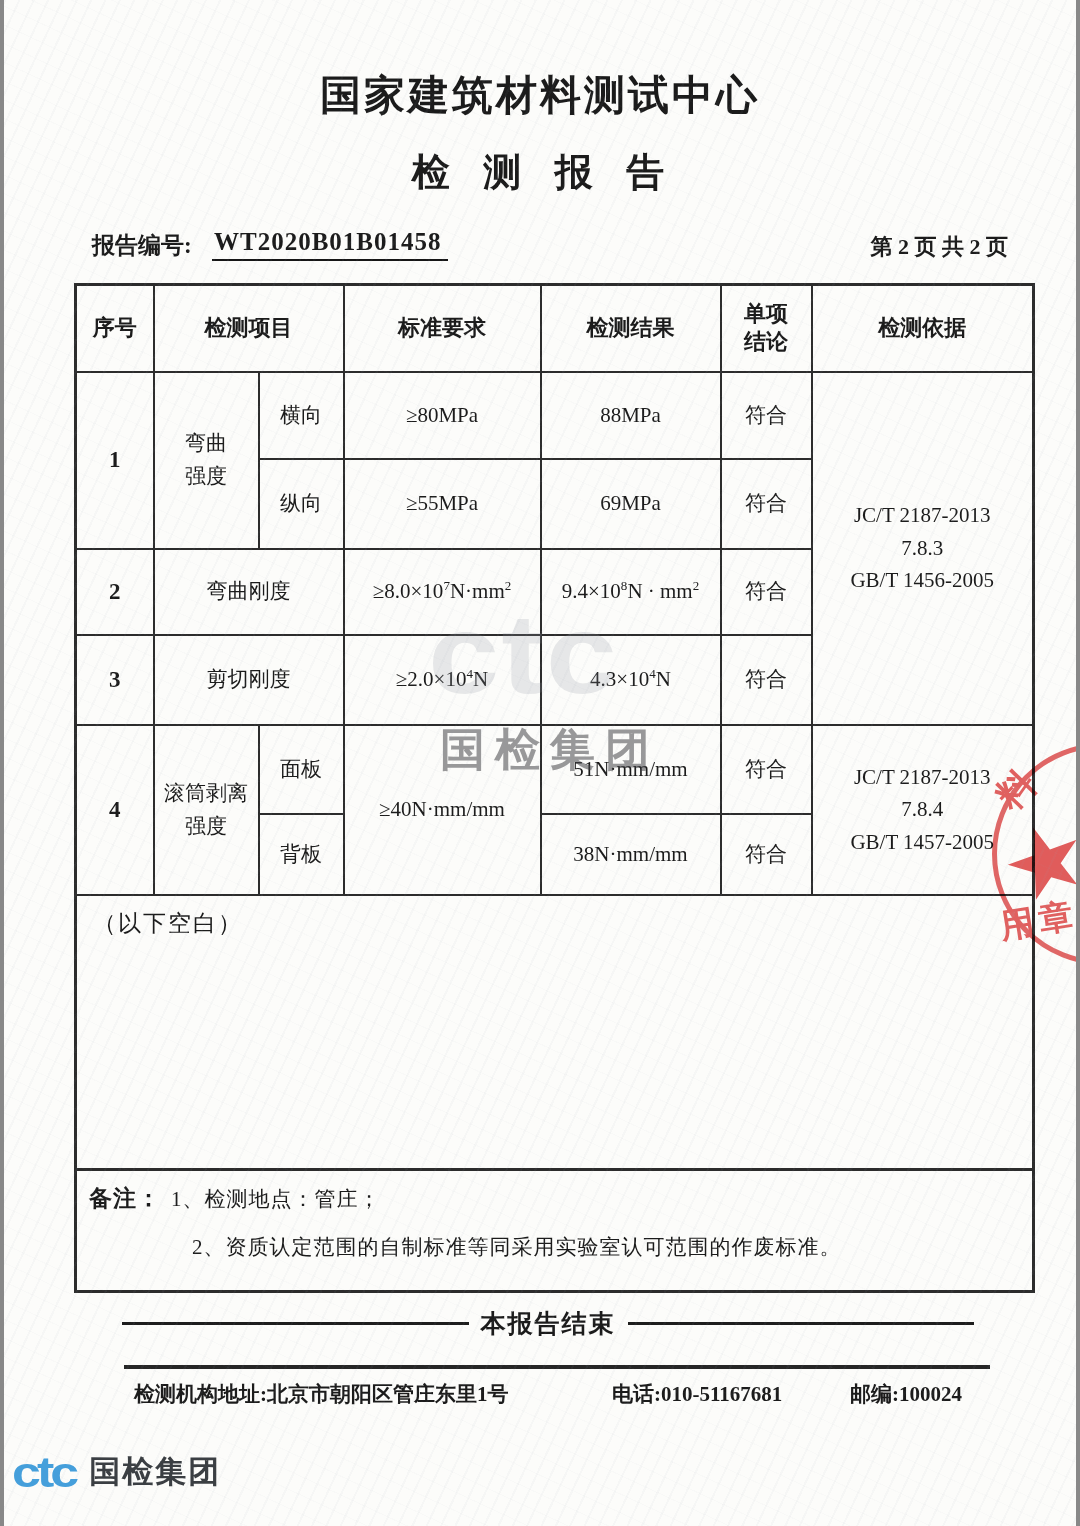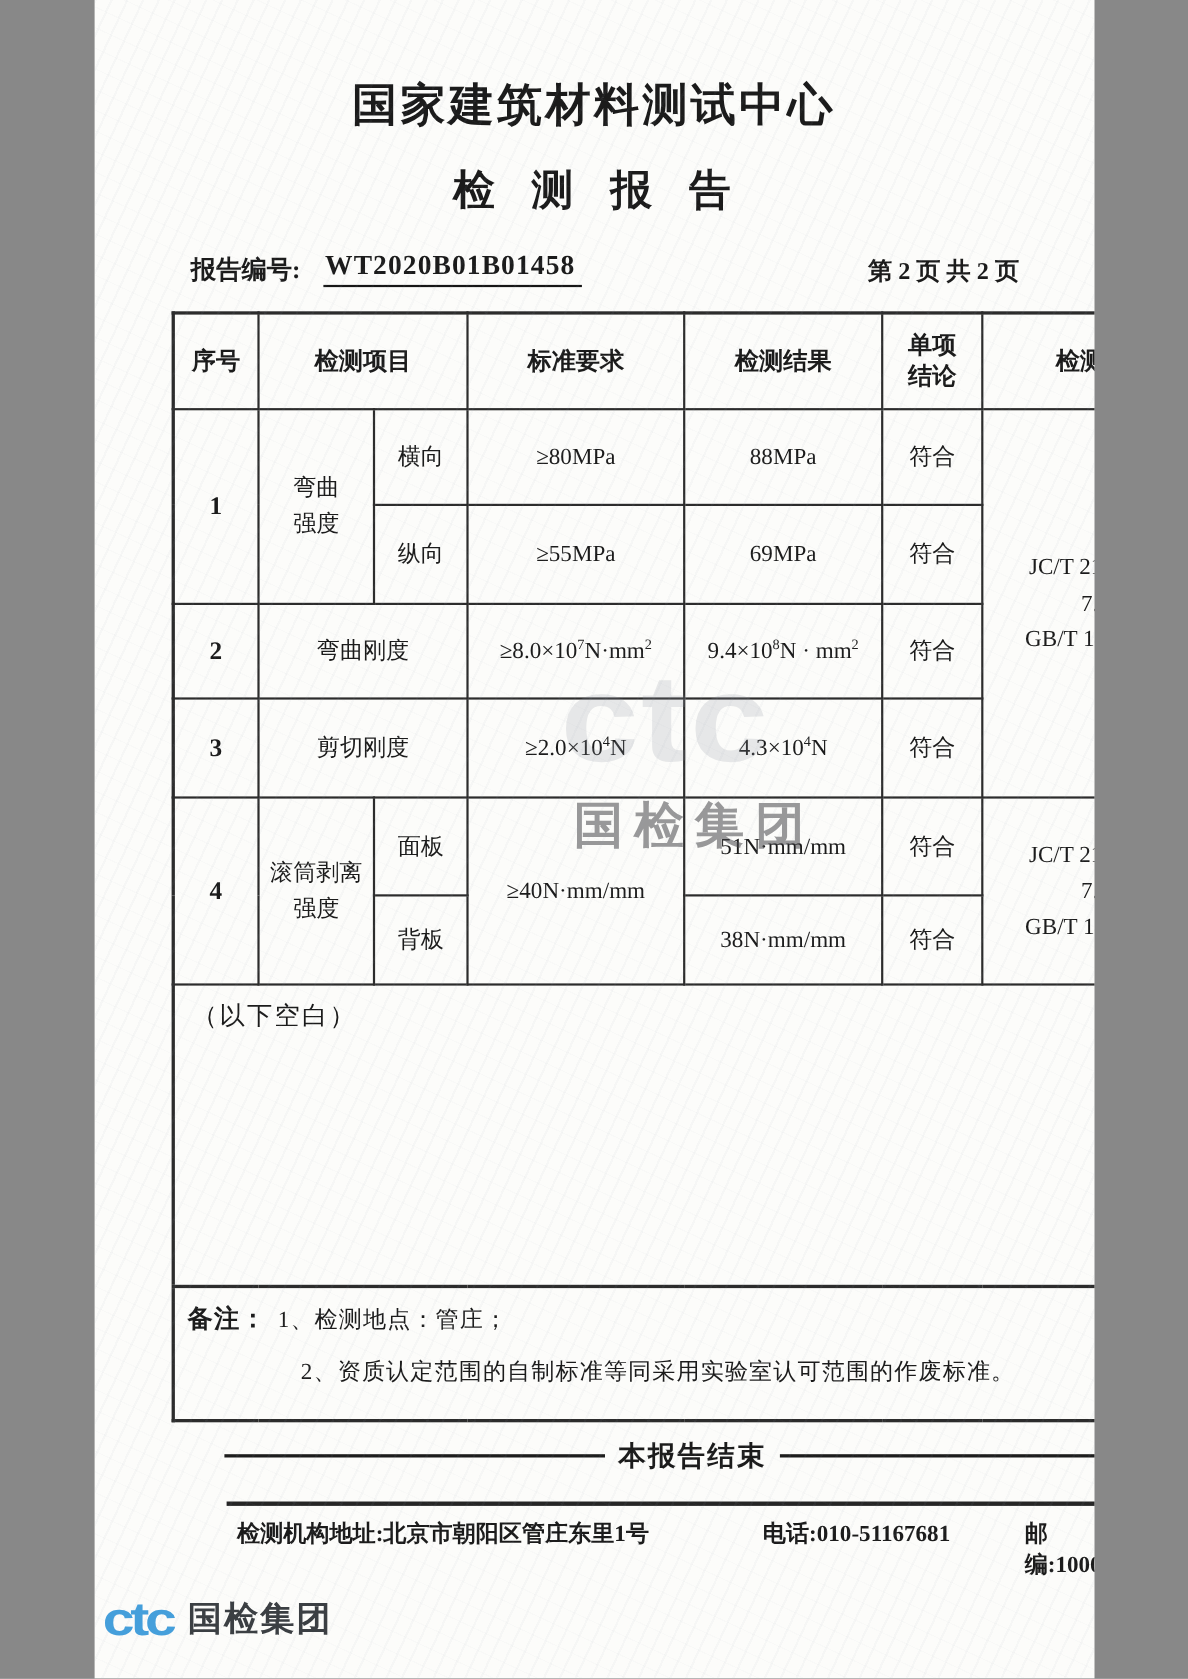--- a/index.html
+++ b/index.html
@@ -5,7 +5,7 @@
   * { margin:0; padding:0; box-sizing:border-box; }
   html,body { background:#888; }
   .page {
-    position:relative; width:909px; height:1526px; margin:0 auto;
+    position:relative; width:1072px; height:1526px; margin:0 auto;
     background:#fcfcfa; overflow:hidden; color:#1b1b1b;
     font-family:"Liberation Serif","DejaVu Serif",serif;
   }

